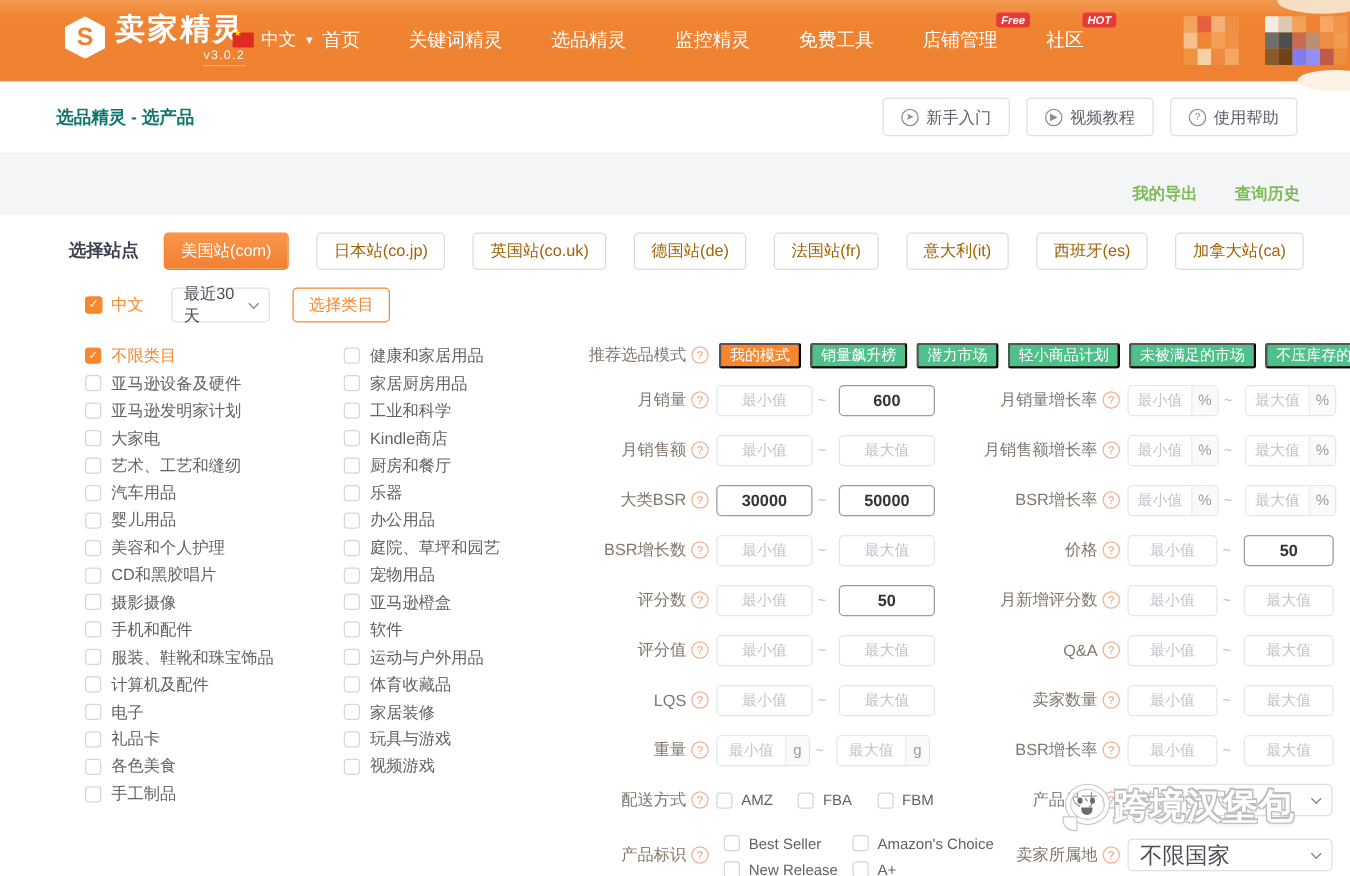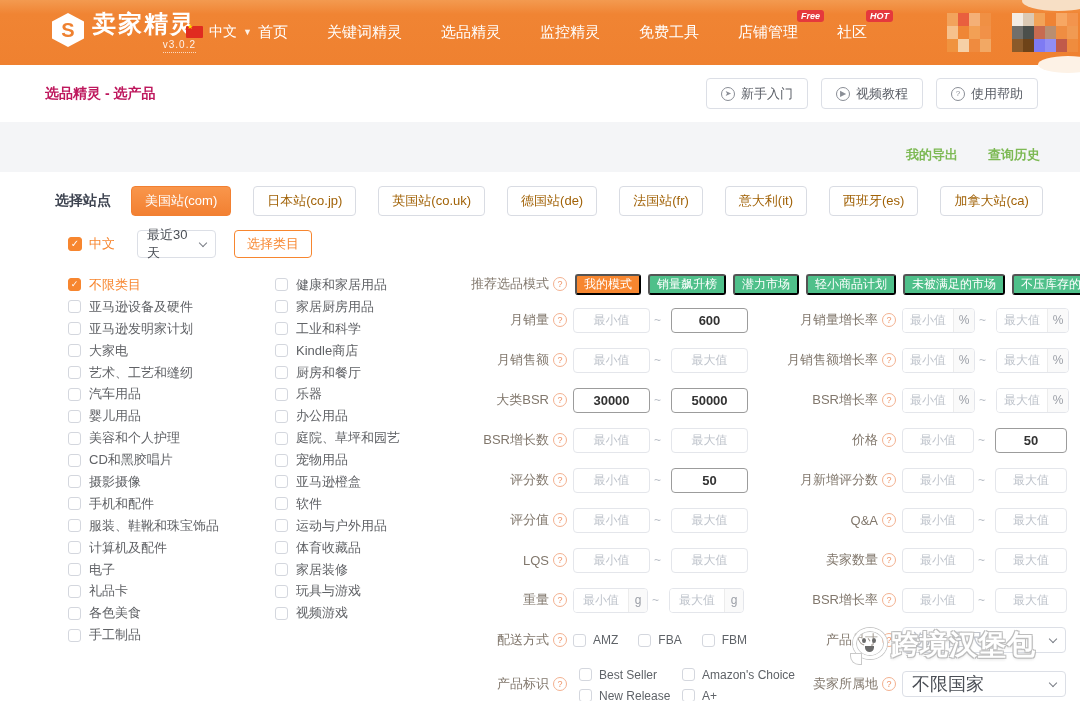--- a/index.html
+++ b/index.html
@@ -45,7 +45,7 @@
 
   
   .subheader { position:absolute; top:65px; left:0; width:1080px; height:57px; background:#fff; }
-  .breadcrumb { position:absolute; left:45px; top:20px; font-size:14px; font-weight:bold; color:#be185d; }
+  .breadcrumb { position:absolute; left:45px; top:20px; font-size:14px; font-weight:bold; color:#0f766e; }
   .sub-btns { position:absolute; right:42px; top:13px; display:flex; gap:13px; }
   .sub-btn { display:flex; align-items:center; gap:6px; border:1px solid #dcdfe6; background:#fff;
     border-radius:4px; height:31px; padding:0 14px; font-size:13px; color:#5a5e66; cursor:pointer; }

